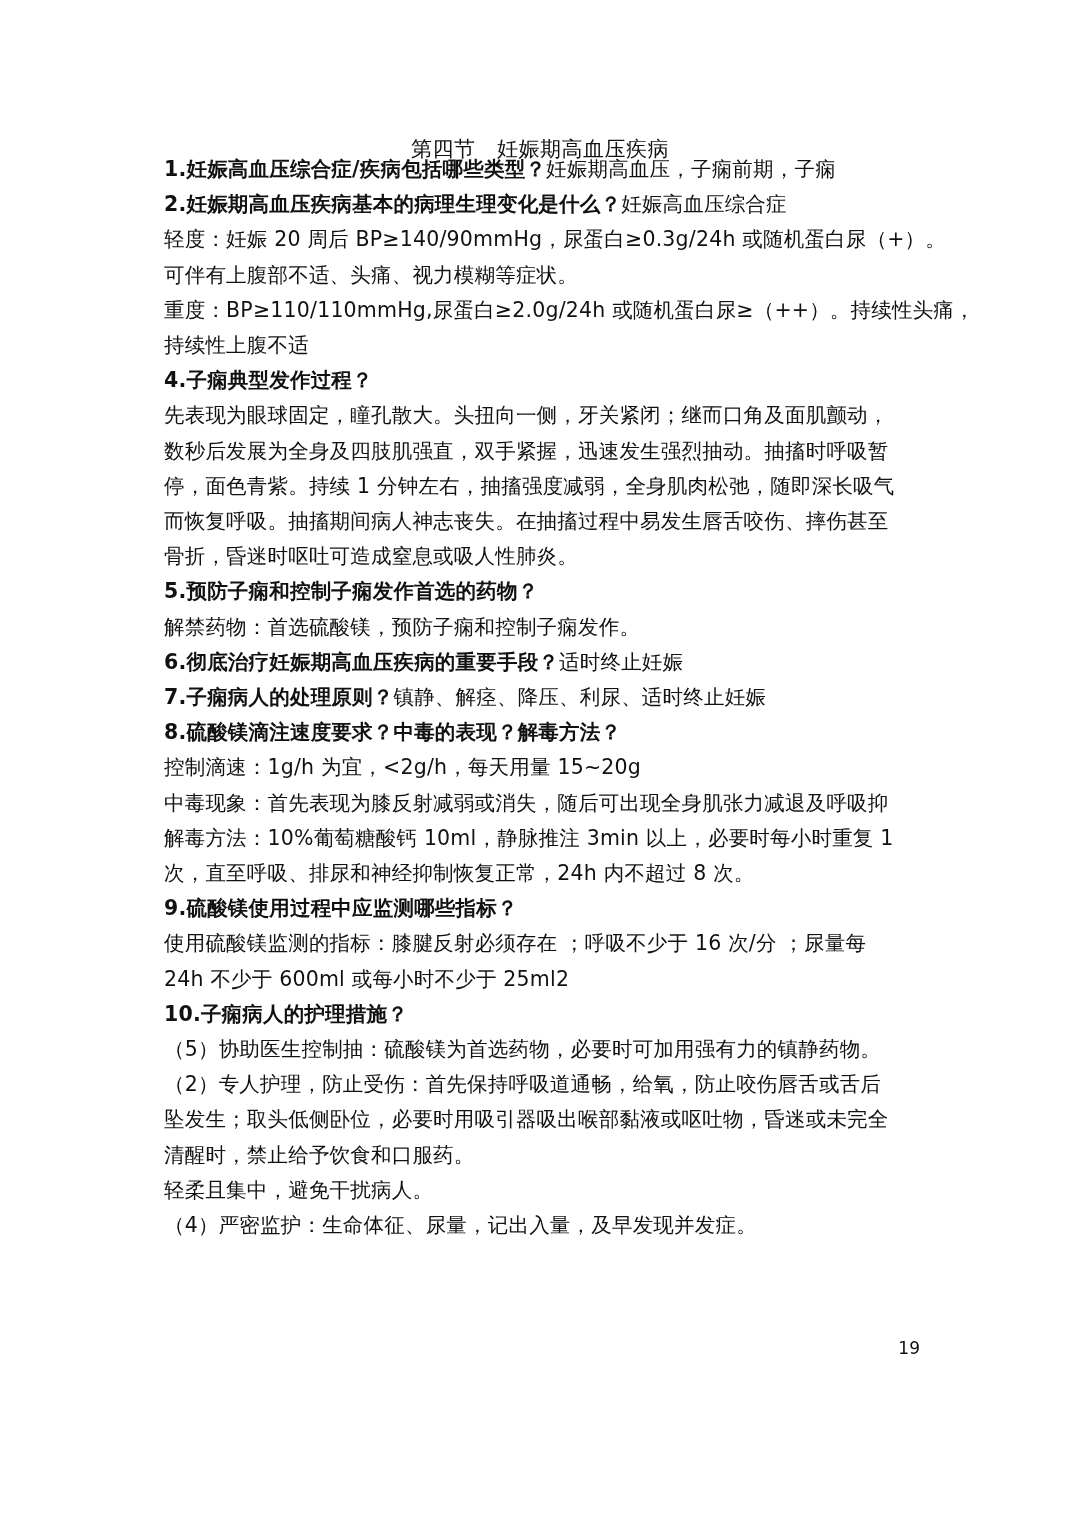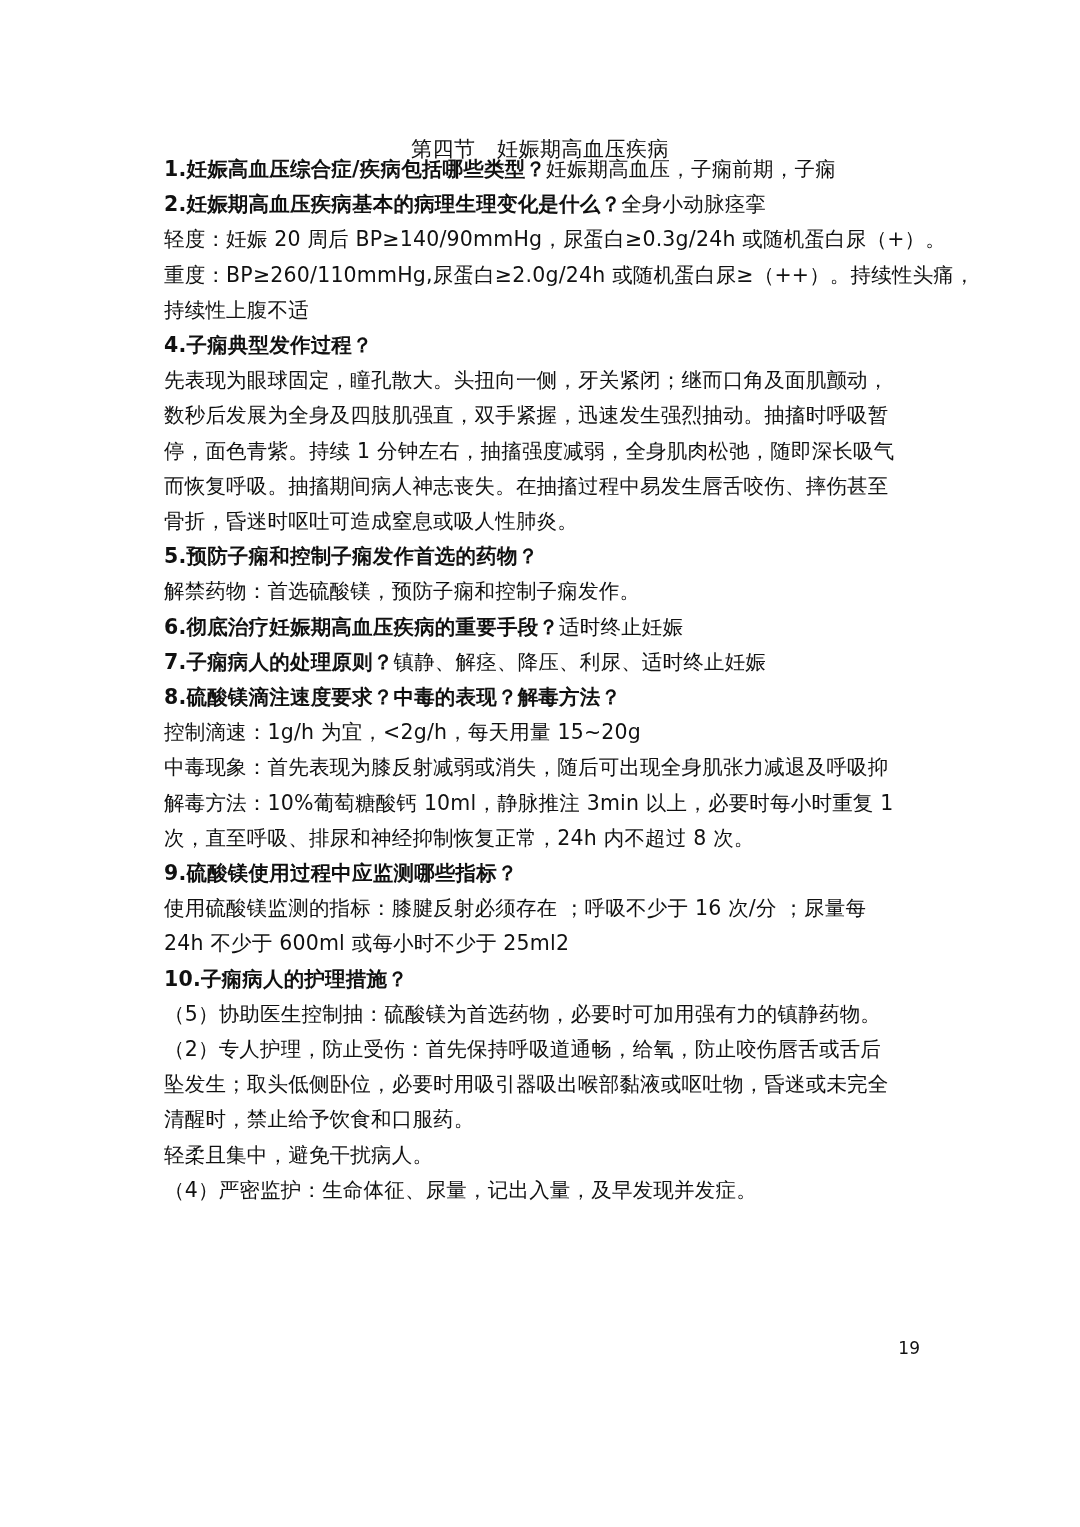--- a/index.html
+++ b/index.html
@@ -34,7 +34,7 @@
   <div class="title">第四节　妊娠期高血压疾病</div>
   <div class="content" id="content">
       <div class="line"><span class="q">1.妊娠高血压综合症/疾病包括哪些类型？</span><span class="a">妊娠期高血压，子痫前期，子痫</span></div>
-      <div class="line"><span class="q">2.妊娠期高血压疾病基本的病理生理变化是什么？</span><span class="a">全身小动脉痉挛</span></div>
+      <div class="line"><span class="q">2.妊娠期高血压疾病基本的病理生理变化是什么？</span><span class="a">妊娠高血压综合症</span></div>
       <div class="line"><span class="a">轻度：妊娠 20 周后 BP≥140/90mmHg，尿蛋白≥0.3g/24h 或随机蛋白尿（+）。</span></div>
       <div class="line"><span class="a">重度：BP≥260/110mmHg,尿蛋白≥2.0g/24h 或随机蛋白尿≥（++）。持续性头痛，</span></div>
       <div class="line"><span class="a">持续性上腹不适</span></div>

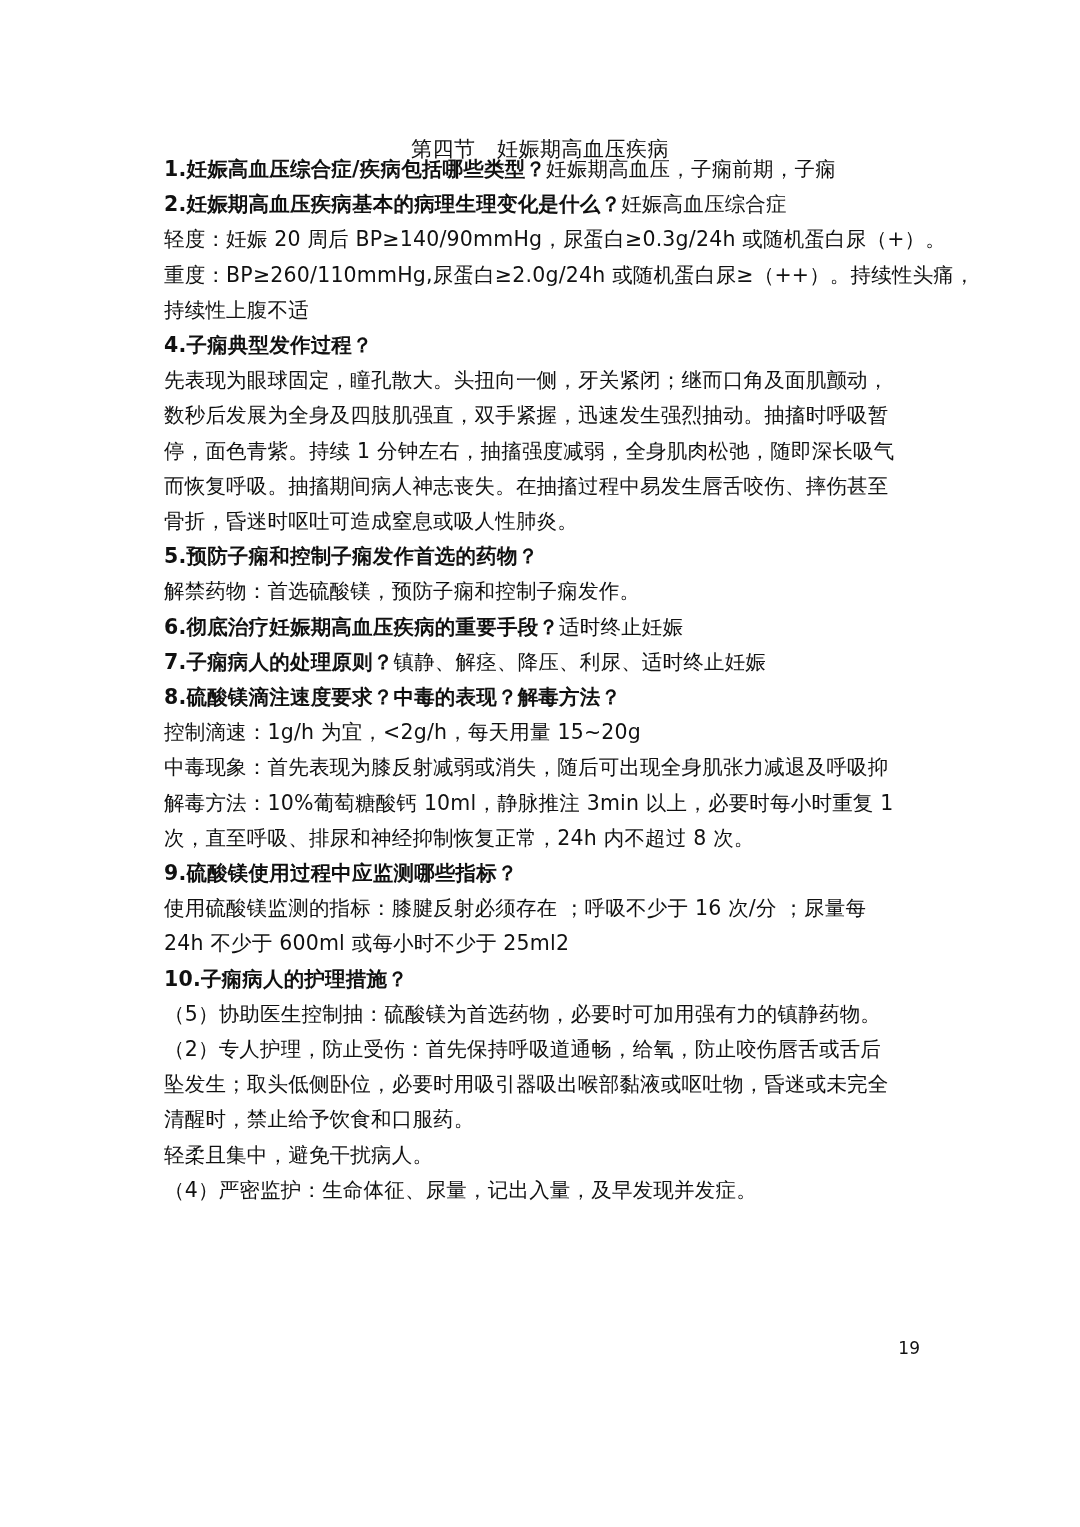--- a/index.html
+++ b/index.html
@@ -36,6 +36,7 @@
       <div class="line"><span class="q">1.妊娠高血压综合症/疾病包括哪些类型？</span><span class="a">妊娠期高血压，子痫前期，子痫</span></div>
       <div class="line"><span class="q">2.妊娠期高血压疾病基本的病理生理变化是什么？</span><span class="a">妊娠高血压综合症</span></div>
       <div class="line"><span class="a">轻度：妊娠 20 周后 BP≥140/90mmHg，尿蛋白≥0.3g/24h 或随机蛋白尿（+）。</span></div>
+      <div class="line"><span class="a">可伴有上腹部不适、头痛、视力模糊等症状。</span></div>
       <div class="line"><span class="a">重度：BP≥260/110mmHg,尿蛋白≥2.0g/24h 或随机蛋白尿≥（++）。持续性头痛，</span></div>
       <div class="line"><span class="a">持续性上腹不适</span></div>
       <div class="line"><span class="q">4.子痫典型发作过程？</span></div>

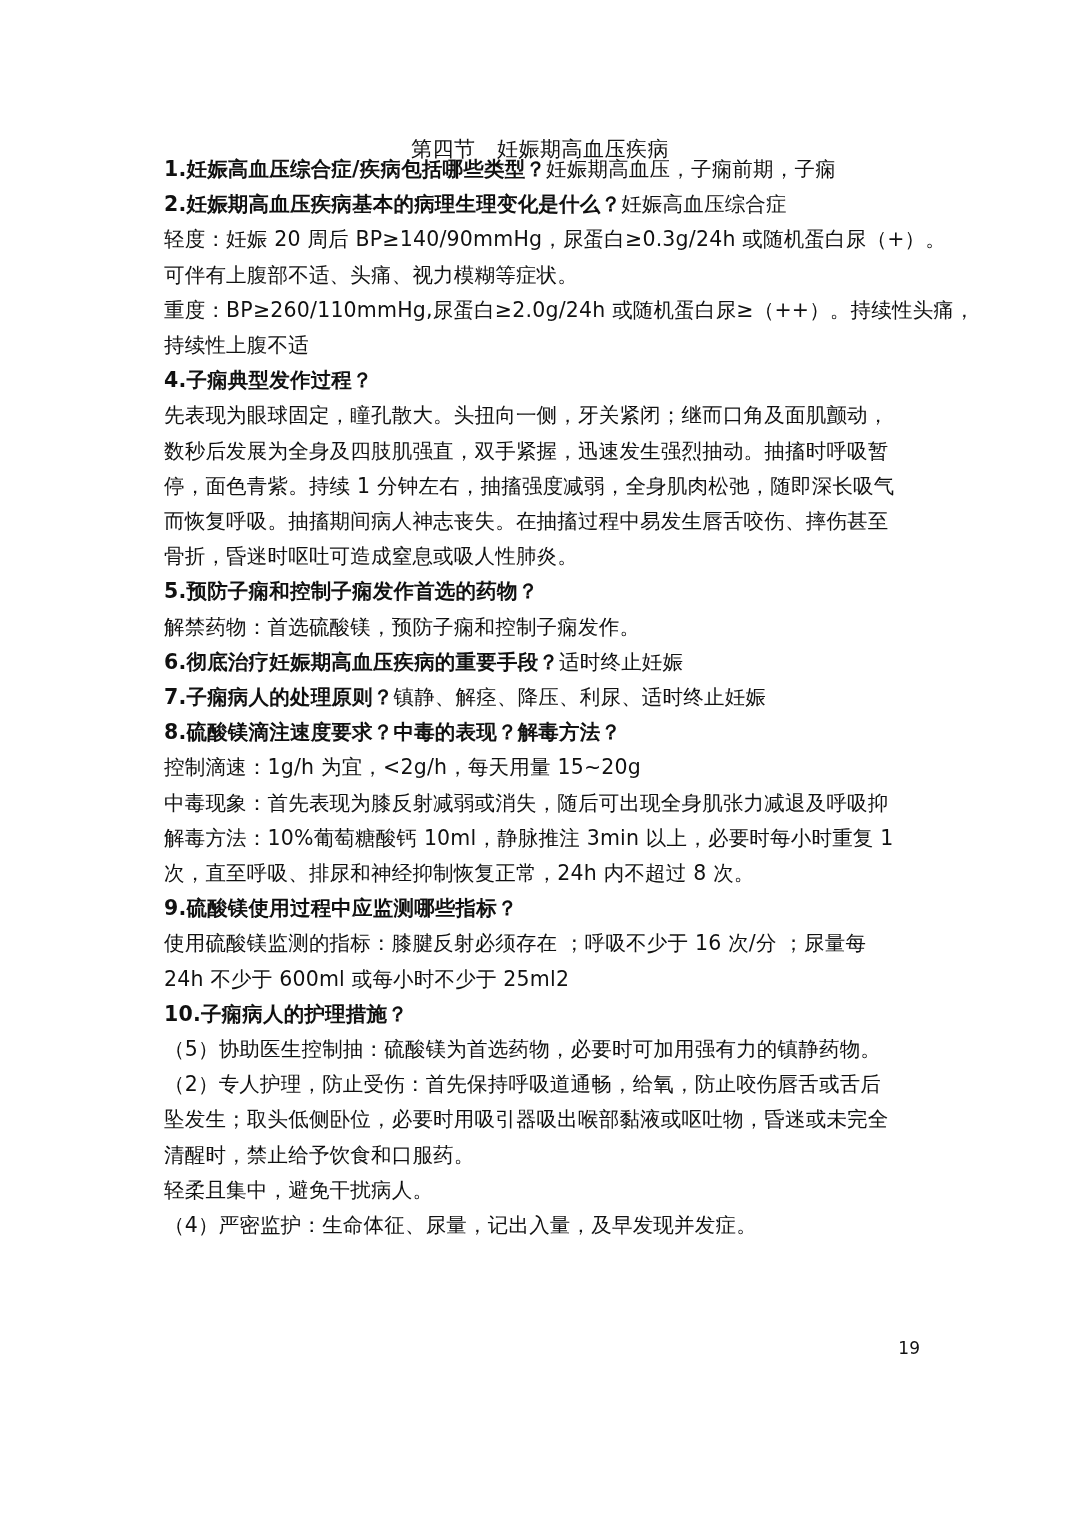--- a/index.html
+++ b/index.html
@@ -37,7 +37,7 @@
       <div class="line"><span class="q">2.妊娠期高血压疾病基本的病理生理变化是什么？</span><span class="a">妊娠高血压综合症</span></div>
       <div class="line"><span class="a">轻度：妊娠 20 周后 BP≥140/90mmHg，尿蛋白≥0.3g/24h 或随机蛋白尿（+）。</span></div>
       <div class="line"><span class="a">可伴有上腹部不适、头痛、视力模糊等症状。</span></div>
-      <div class="line"><span class="a">重度：BP≥260/110mmHg,尿蛋白≥2.0g/24h 或随机蛋白尿≥（++）。持续性头痛，</span></div>
+      <div class="line"><span class="a">重度：BP≥110/110mmHg,尿蛋白≥2.0g/24h 或随机蛋白尿≥（++）。持续性头痛，</span></div>
       <div class="line"><span class="a">持续性上腹不适</span></div>
       <div class="line"><span class="q">4.子痫典型发作过程？</span></div>
       <div class="line"><span class="a">先表现为眼球固定，瞳孔散大。头扭向一侧，牙关紧闭；继而口角及面肌颤动，</span></div>

